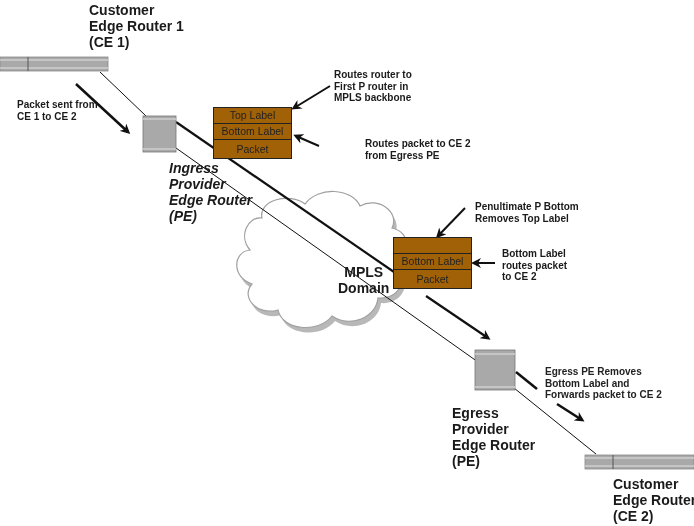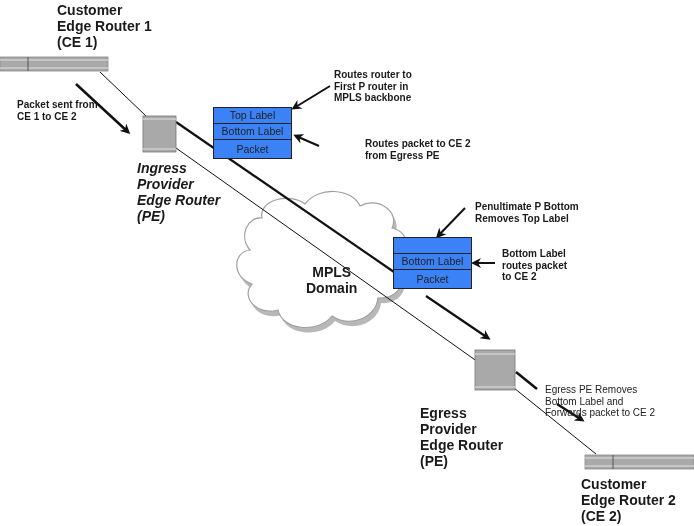--- a/index.html
+++ b/index.html
@@ -8,7 +8,7 @@
     svg { position: absolute; left: 0; top: 0; }
     .lbl { position: absolute; font-family: "Liberation Sans", sans-serif;
            font-weight: bold; color: #1a1a1a; line-height: 1.15; white-space: pre; }
-    .big { font-size: 14px; }
+    .big { font-size: 14px; margin-left: 32px; }
     .small { font-size: 10px; }
     .stack { position: absolute; border: 1px solid #222; background: #3b82f6; }
     .stack div { border-bottom: 1px solid #222; text-align: center;

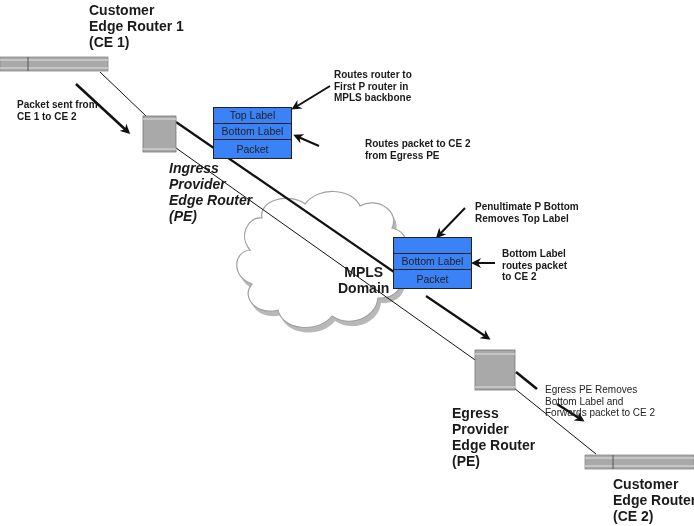--- a/index.html
+++ b/index.html
@@ -10,7 +10,7 @@
            font-weight: bold; color: #1a1a1a; line-height: 1.15; white-space: pre; }
     .big { font-size: 14px; margin-left: 32px; }
     .small { font-size: 10px; }
-    .stack { position: absolute; border: 1px solid #222; background: #3b82f6; }
+    .stack { position: absolute; border: 1px solid #222; background: #a16207; }
     .stack div { border-bottom: 1px solid #222; text-align: center;
                  font-family: "Liberation Sans", sans-serif; font-size: 10.5px;
                  height: 15px; line-height: 15px; color: #222; }

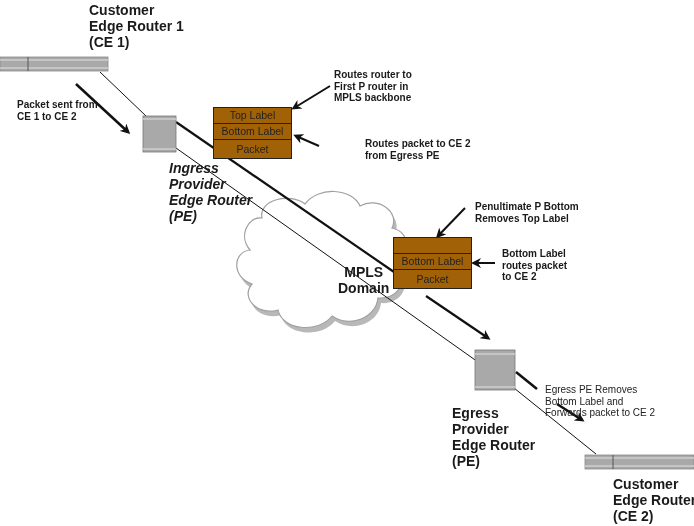--- a/index.html
+++ b/index.html
@@ -108,7 +108,7 @@
 <div class="lbl small" style="left:502px; top:248px;">Bottom Label
 routes packet
 to CE 2</div>
-<div class="lbl small" style="left:545px; top:384px; font-weight:normal; color:#222;">Egress PE Removes
+<div class="lbl small" style="left:545px; top:366px; font-weight:bold; color:#222;">Egress PE Removes
 Bottom Label and
 Forwards packet to CE 2</div>
 

